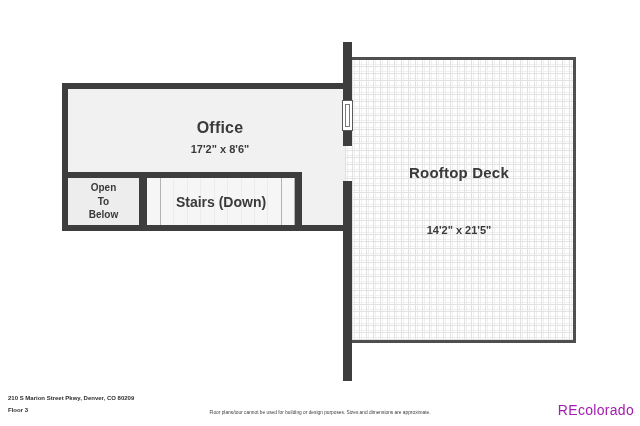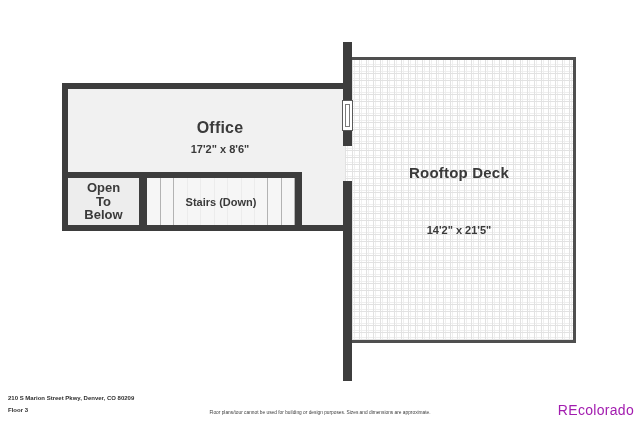--- a/index.html
+++ b/index.html
@@ -33,7 +33,7 @@
   .room-name{font-size:16px;letter-spacing:.2px;}
   .room-dims{font-size:11px;margin-top:3px;}
   .deck .room-name{font-size:15px;}
-  .open-label{font-size:13px;line-height:13.5px;white-space:pre-line;display:flex;align-items:center;justify-content:center;height:100%;}
+  .open-label{font-size:10px;line-height:13.5px;white-space:pre-line;display:flex;align-items:center;justify-content:center;height:100%;}
   .stairs-label{font-size:11px;display:flex;align-items:center;justify-content:center;height:100%;background:rgba(246,246,246,.85);width:auto;padding:0 6px;margin:auto;}
   .stairs-label-wrap{display:flex;align-items:center;justify-content:center;}
   .footer-address{left:8px;top:395px;font-size:6px;font-weight:bold;color:#2e2e2e;}

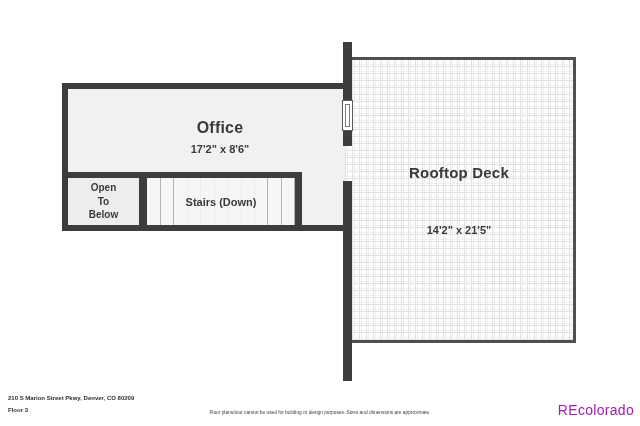--- a/index.html
+++ b/index.html
@@ -34,7 +34,7 @@
   .room-dims{font-size:11px;margin-top:3px;}
   .deck .room-name{font-size:15px;}
   .open-label{font-size:10px;line-height:13.5px;white-space:pre-line;display:flex;align-items:center;justify-content:center;height:100%;}
-  .stairs-label{font-size:11px;display:flex;align-items:center;justify-content:center;height:100%;background:rgba(246,246,246,.85);width:auto;padding:0 6px;margin:auto;}
+  .stairs-label{font-size:14px;display:flex;align-items:center;justify-content:center;height:100%;background:rgba(246,246,246,.85);width:auto;padding:0 6px;margin:auto;}
   .stairs-label-wrap{display:flex;align-items:center;justify-content:center;}
   .footer-address{left:8px;top:395px;font-size:6px;font-weight:bold;color:#2e2e2e;}
   .footer-floor{left:8px;top:407px;font-size:6px;font-weight:bold;color:#2e2e2e;}

